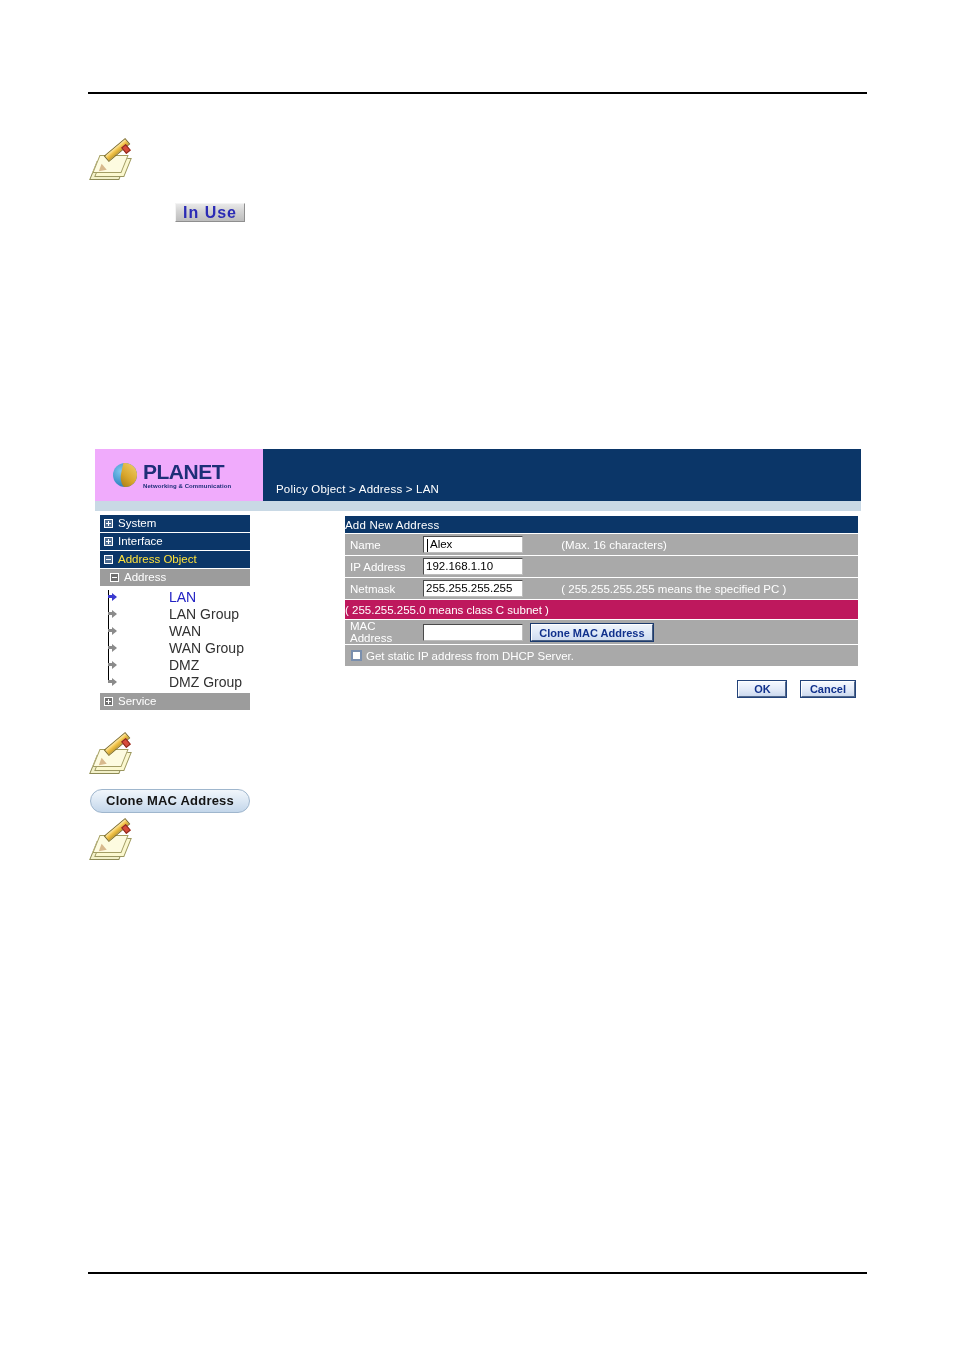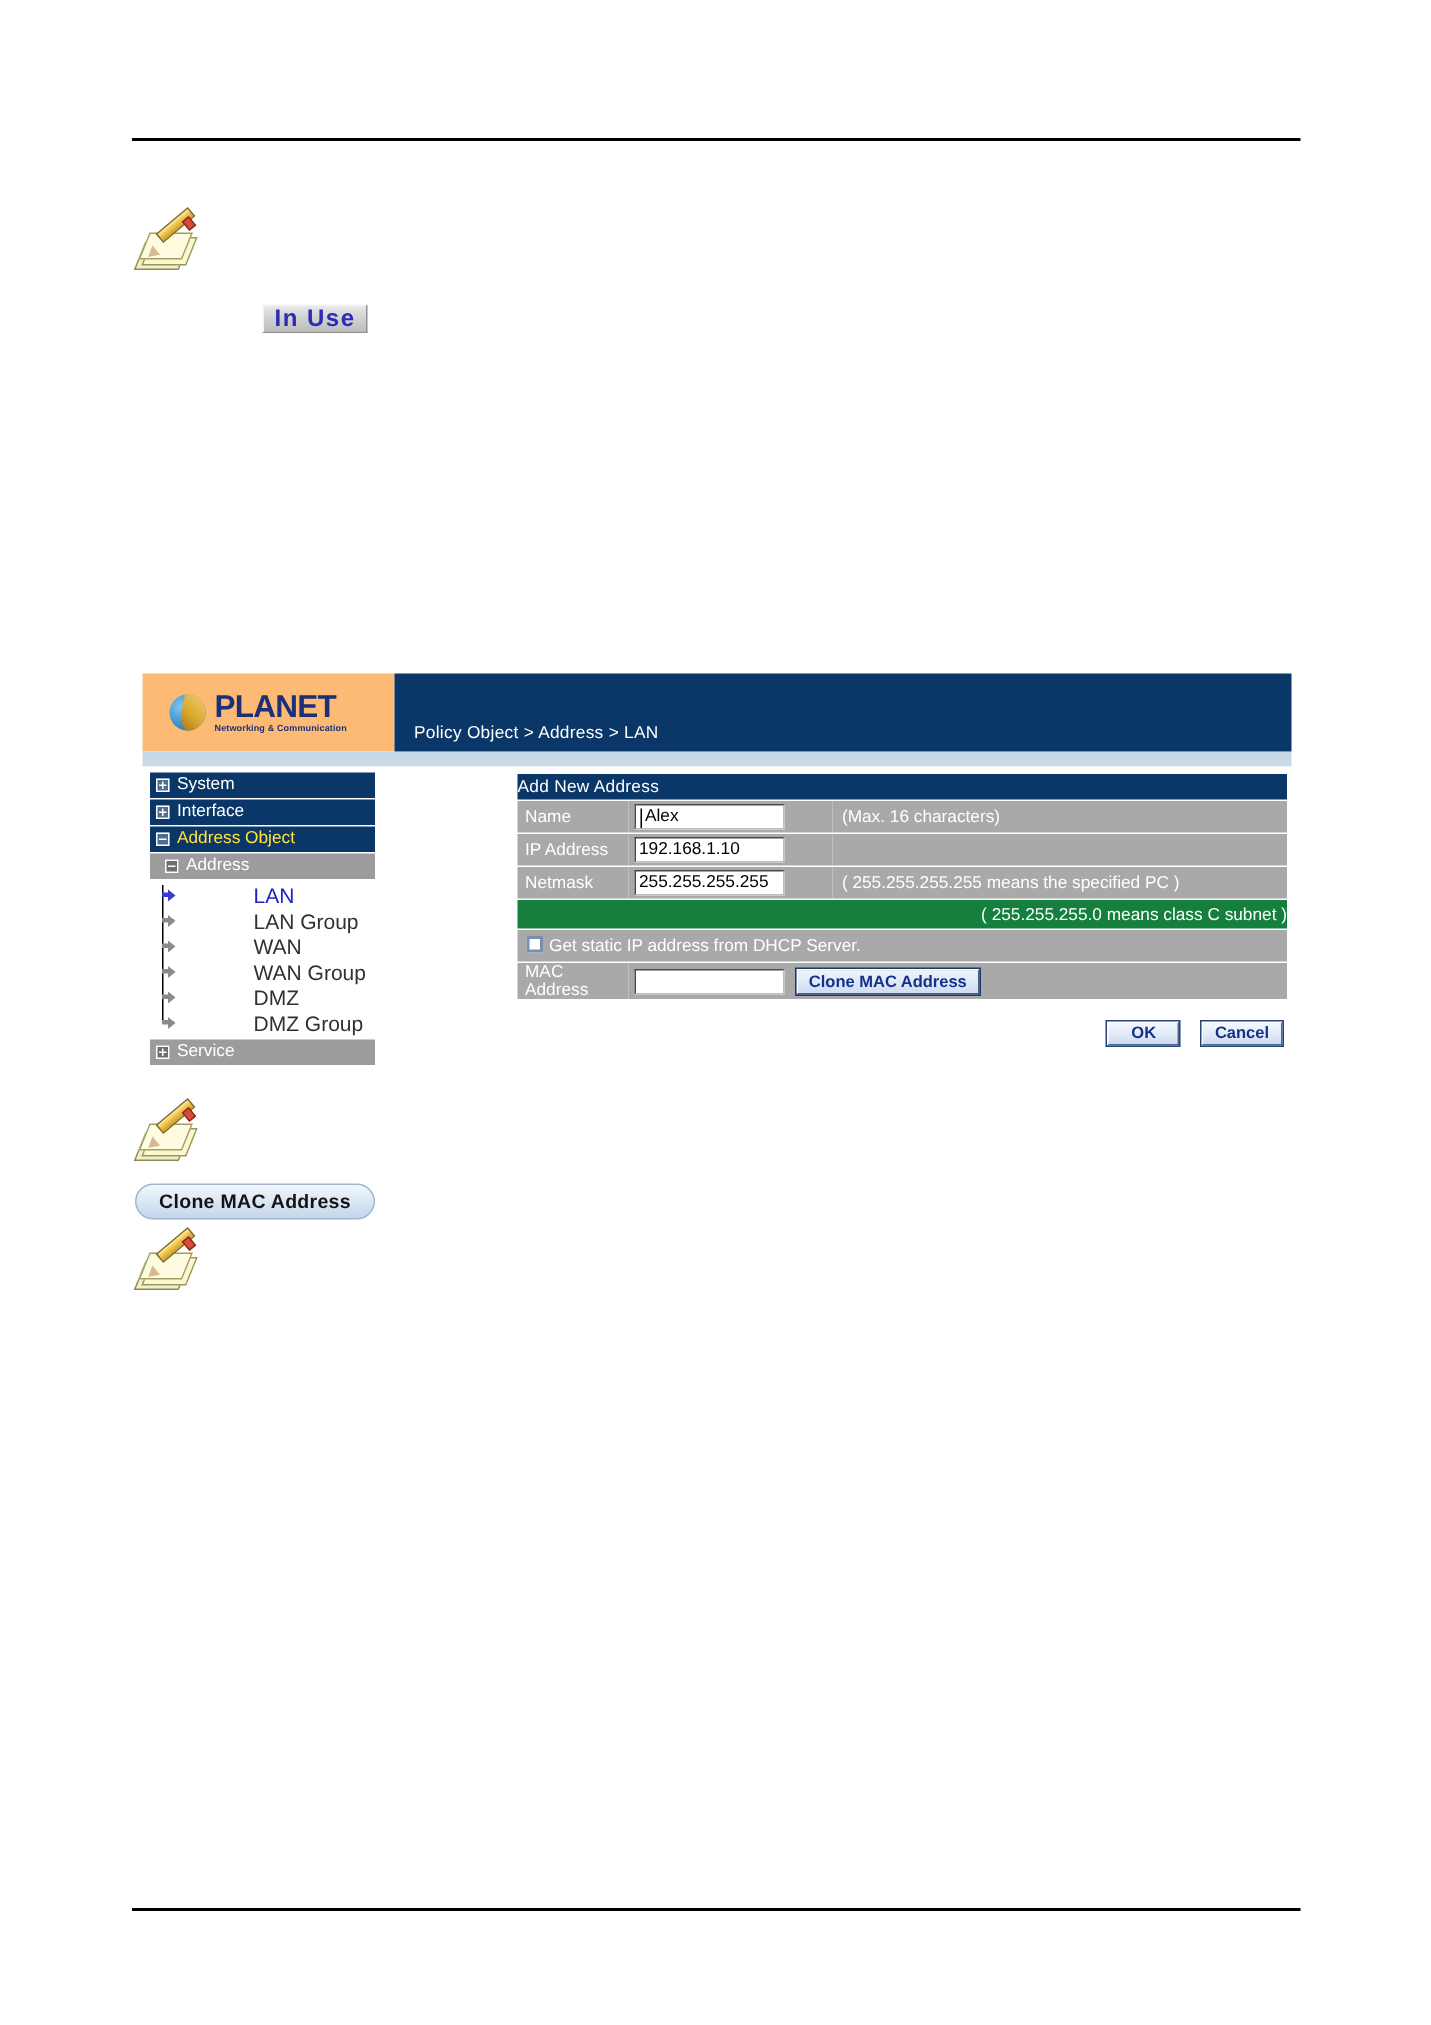--- a/index.html
+++ b/index.html
@@ -149,7 +149,7 @@
     left: 0; top: 0;
     width: 168px;
     height: 52px;
-    background: #fdba74;
+    background: #f0abfc;
     display: flex;
     align-items: center;
     padding-left: 18px;

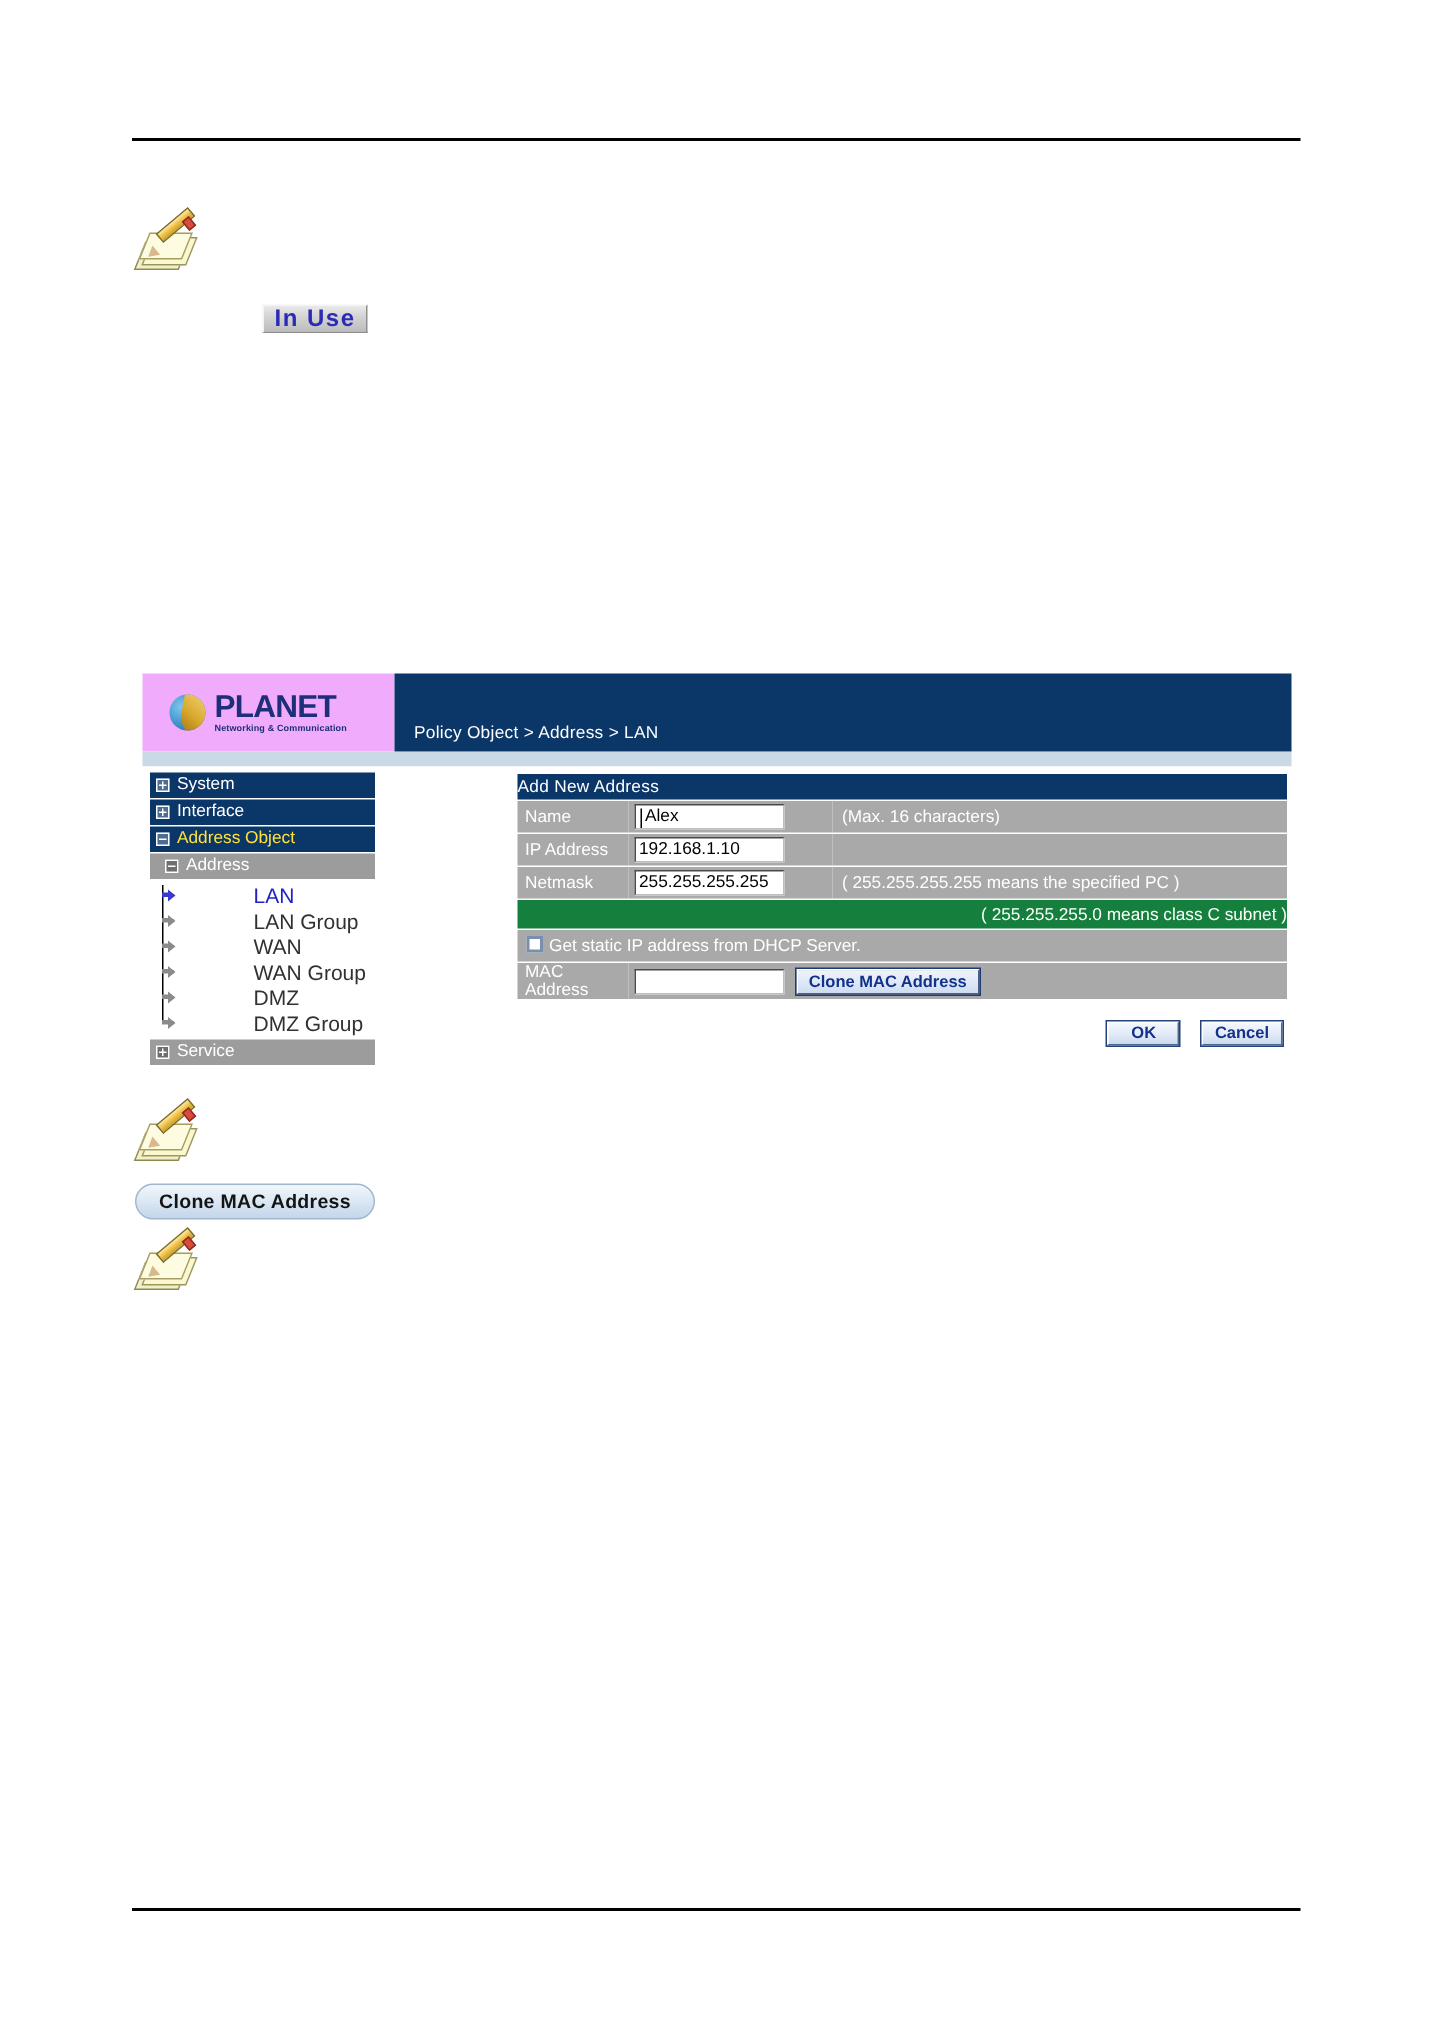--- a/index.html
+++ b/index.html
@@ -376,9 +376,9 @@
     white-space: nowrap;
   }
   .cell-wide-hint {
-    background: #15803d;
+    background: #be185d;
     height: 19px;
-    text-align: right;
+    text-align: left;
     color: #ffffff;
     vertical-align: middle;
   }

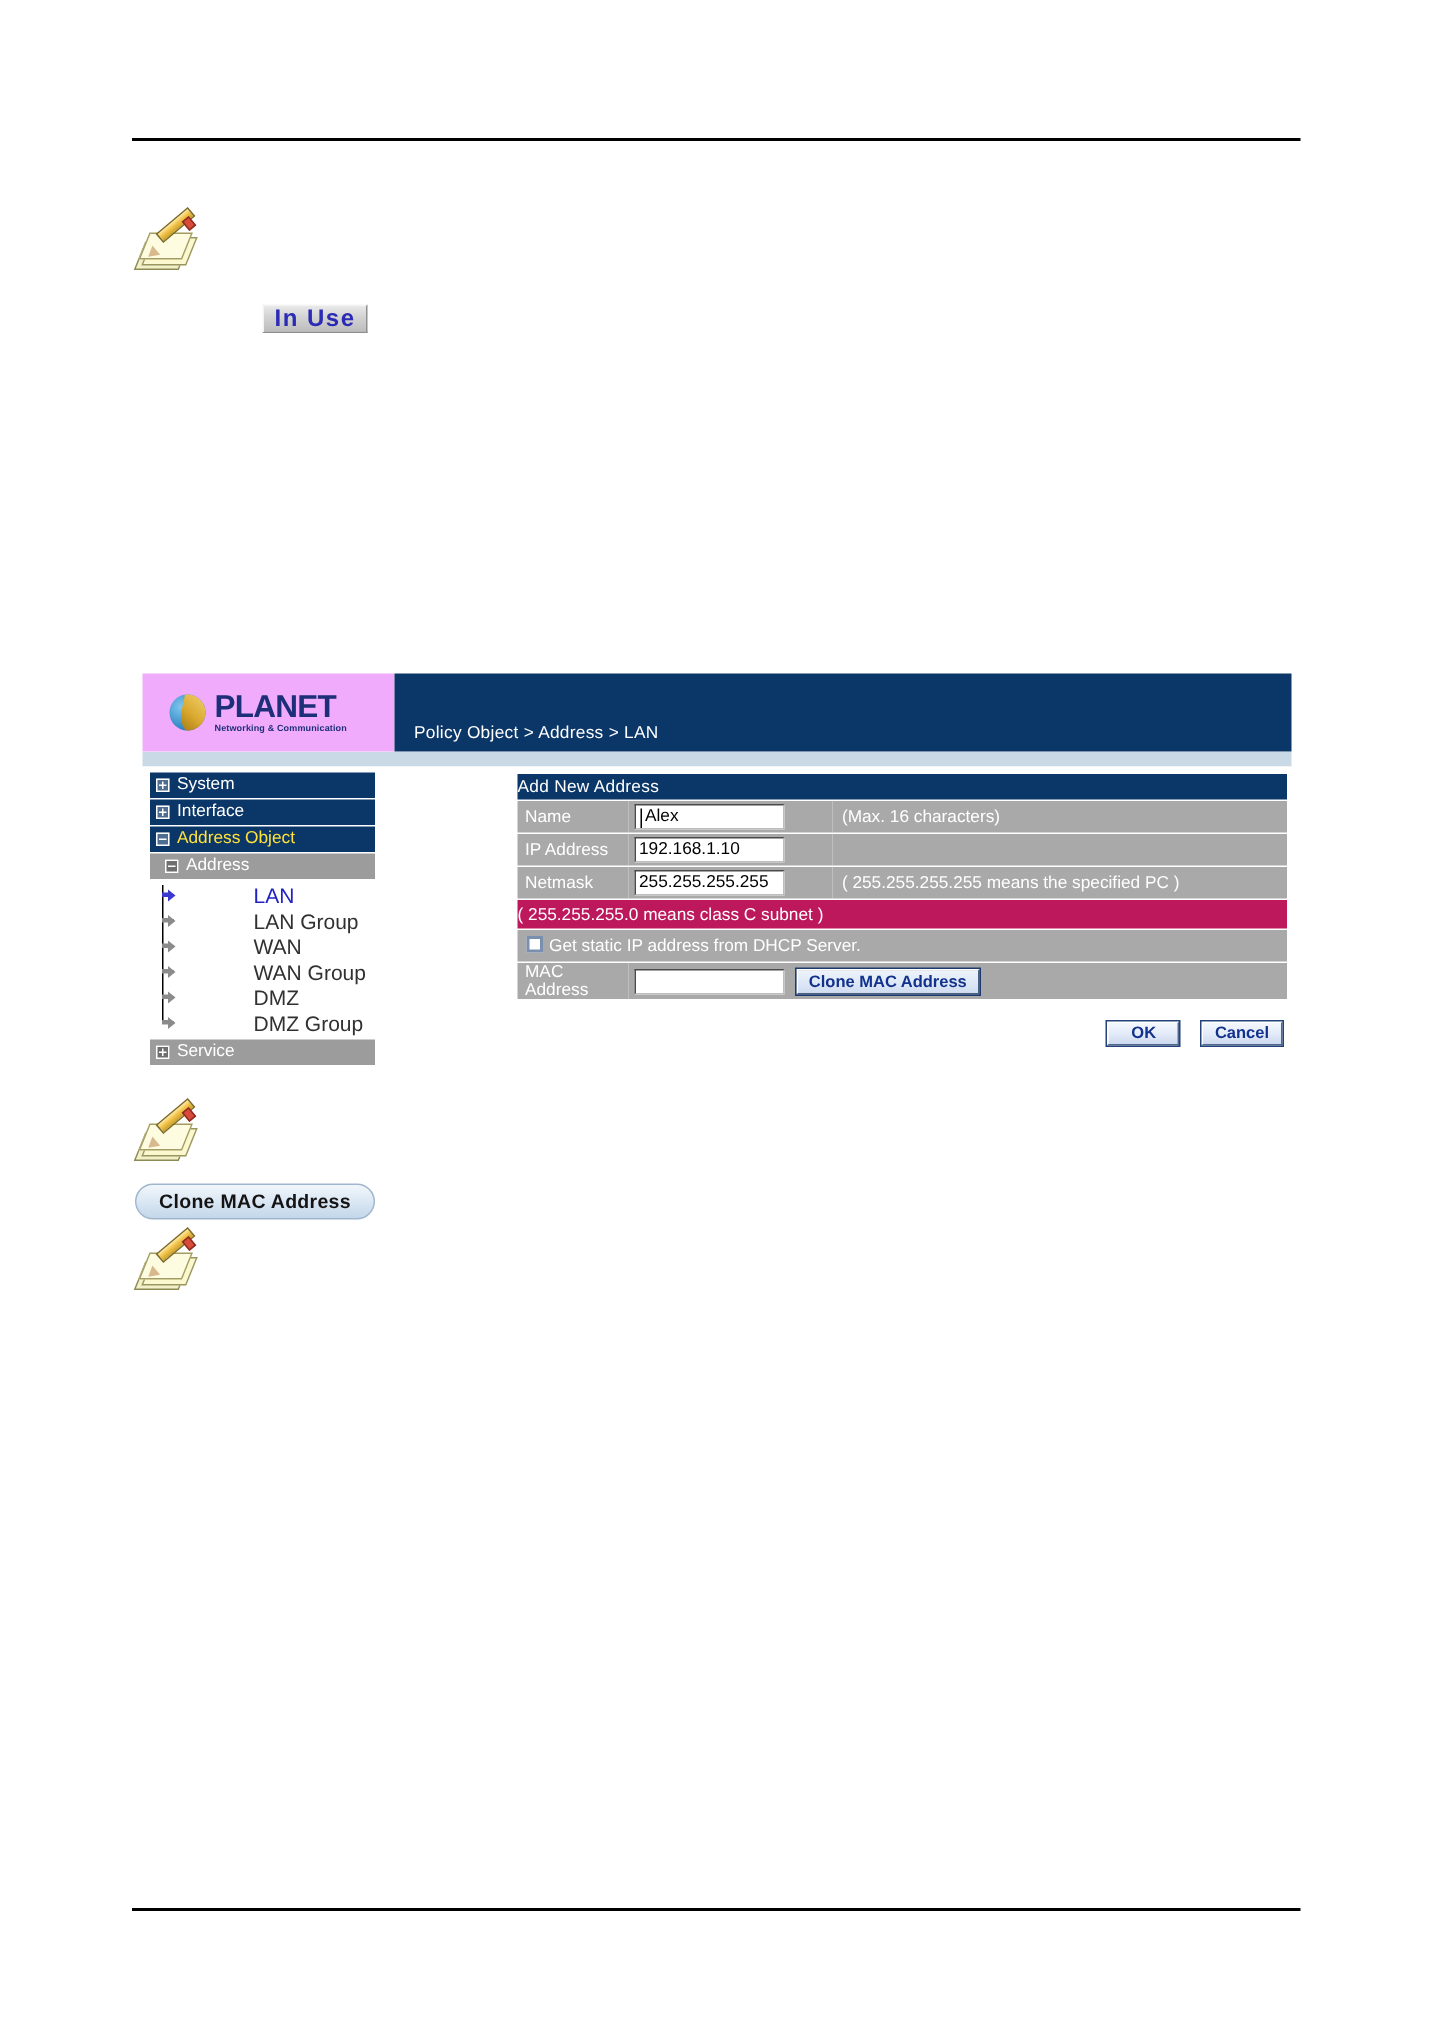--- a/index.html
+++ b/index.html
@@ -599,16 +599,16 @@
           </tr>
 
           <tr>
-            <td class="cell-check" colspan="3">
-              <span id="dhcp-checkbox"></span><span>Get static IP address from DHCP Server.</span>
-            </td>
-          </tr>
-
-          <tr>
             <td class="cell-label">MAC Address</td>
             <td class="cell-field" colspan="2">
               <span class="txt wide"></span>
               <span id="clone-mac-inline">Clone MAC Address</span>
+            </td>
+          </tr>
+
+          <tr>
+            <td class="cell-check" colspan="3">
+              <span id="dhcp-checkbox"></span><span>Get static IP address from DHCP Server.</span>
             </td>
           </tr>
         </tbody>

